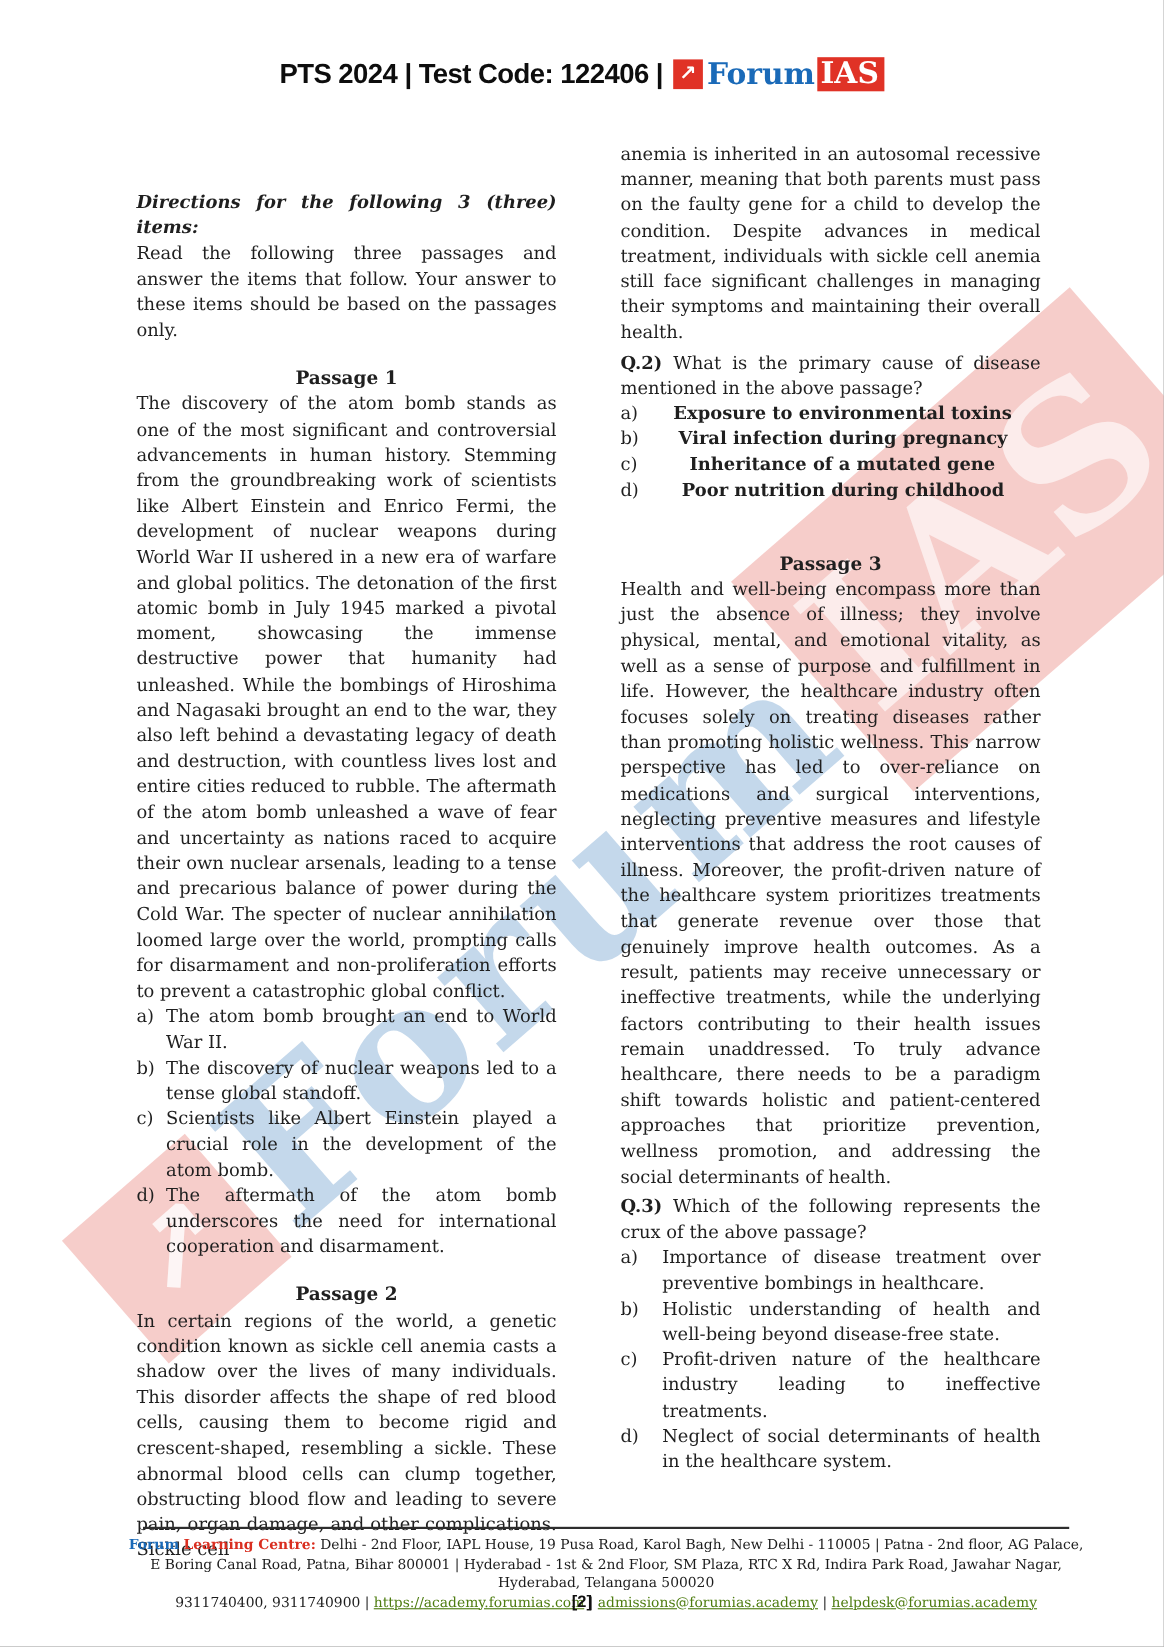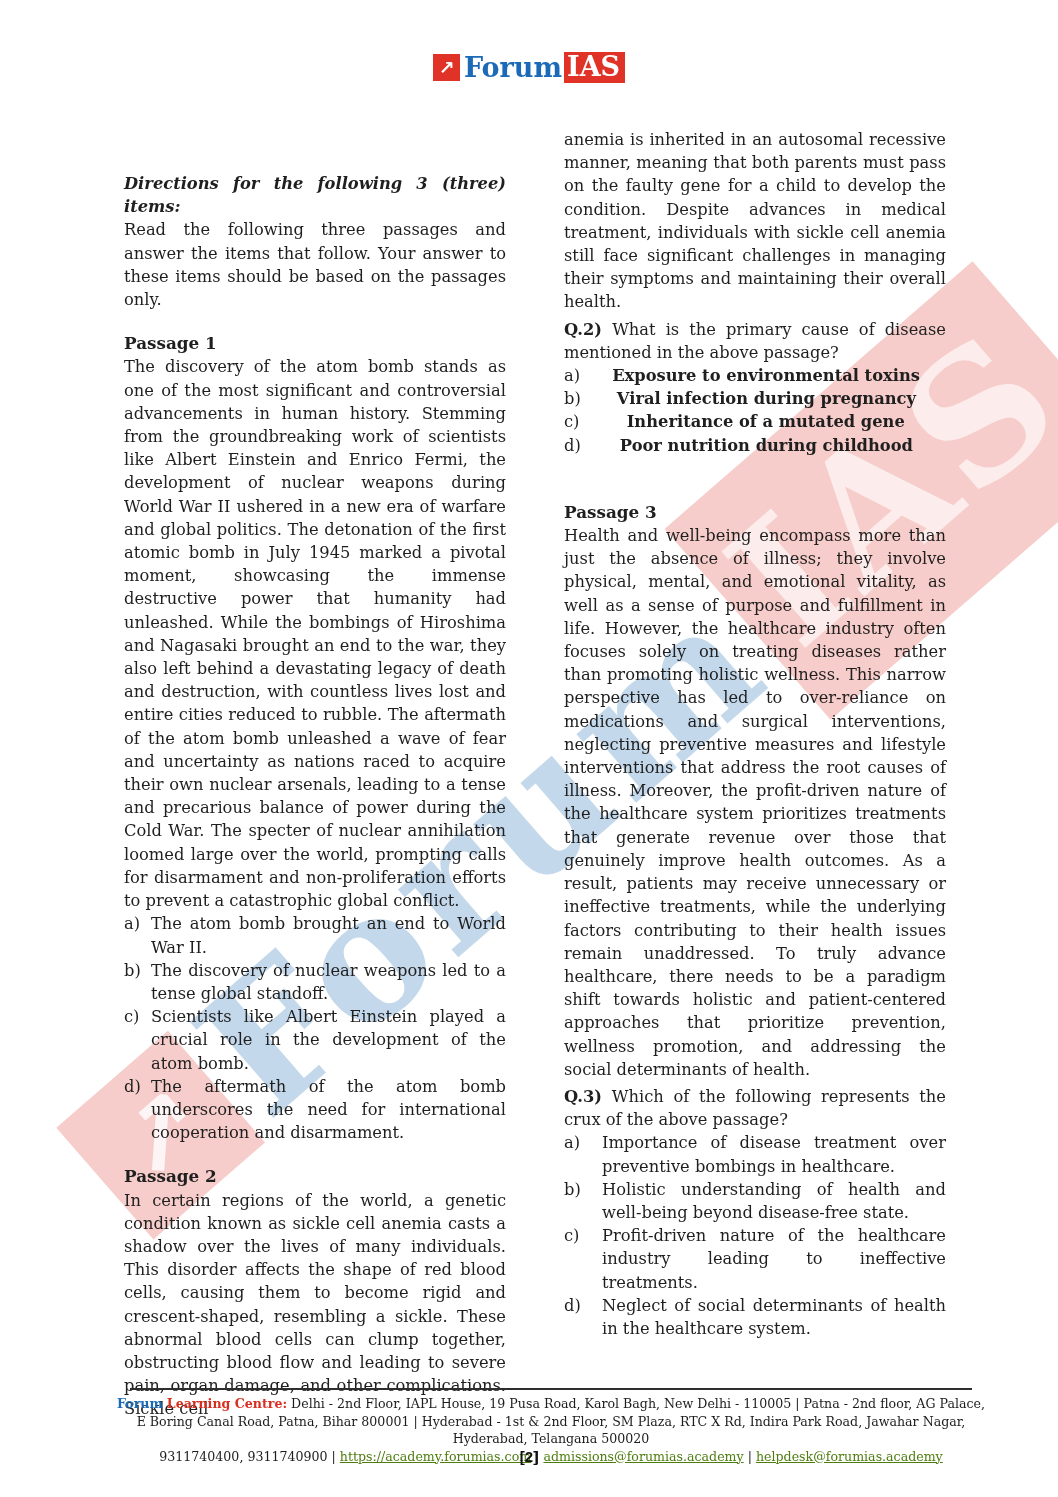--- a/index.html
+++ b/index.html
@@ -101,6 +101,7 @@
   </div>
 
   <div class="header">
+    <span class="title">PTS 2024 | Test Code: 122406 |</span>
     <span class="logo">
       <span class="logo-arrow-box">
         <span class="logo-arrow">↗</span>

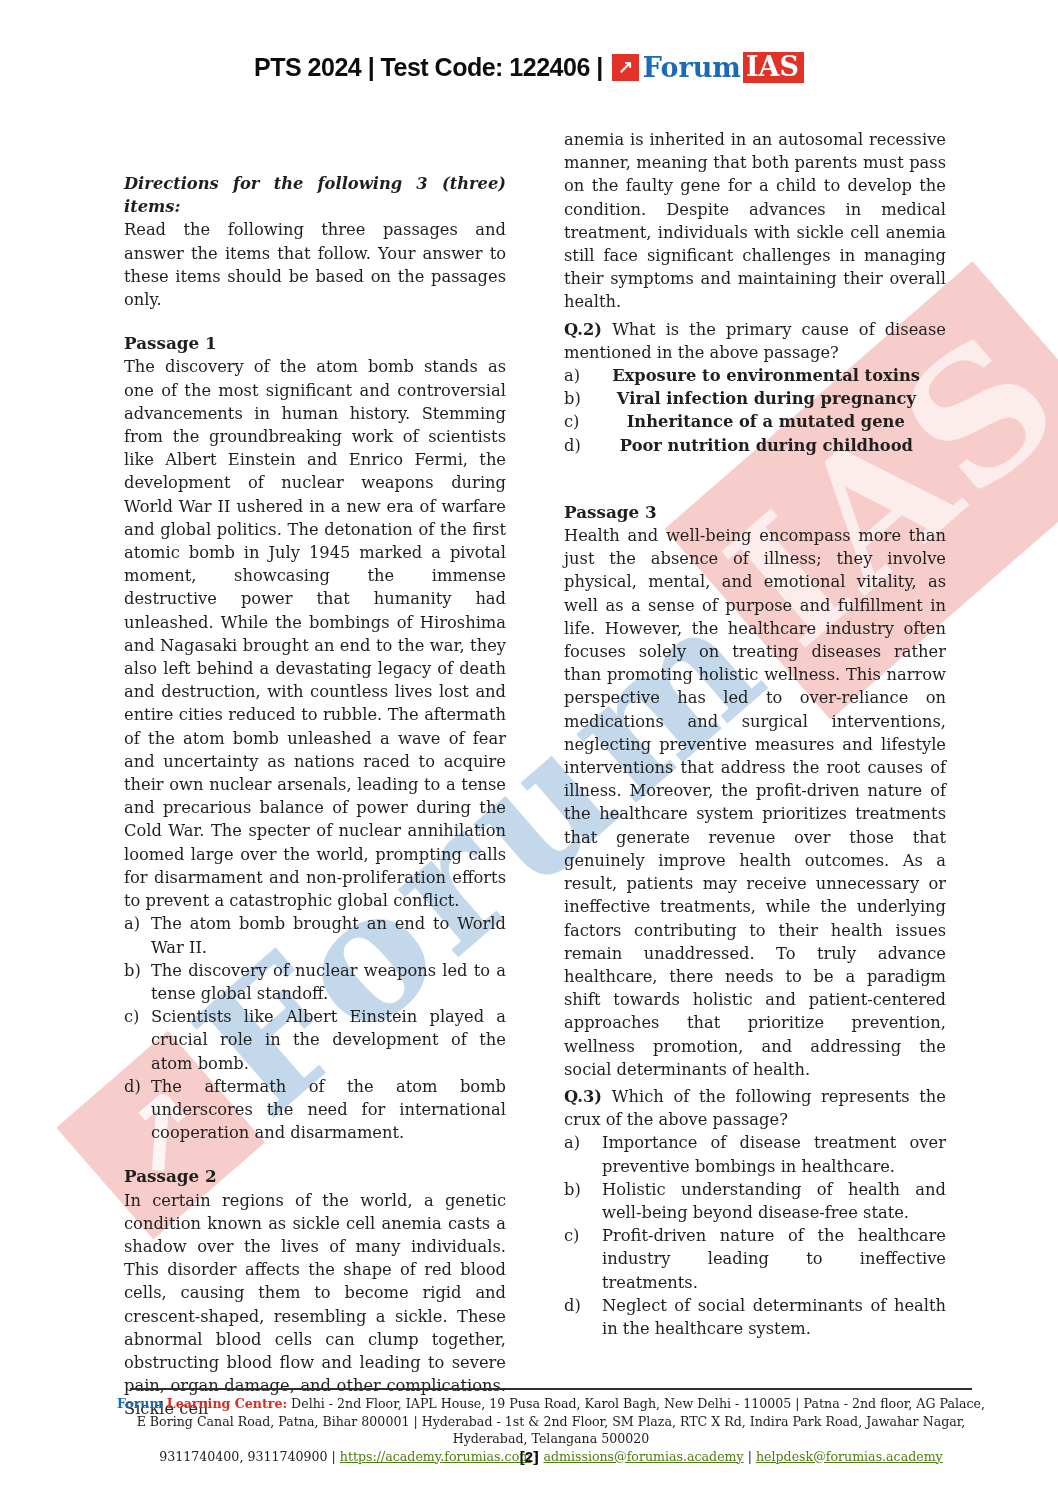--- a/index.html
+++ b/index.html
@@ -59,7 +59,7 @@
   .col p { text-align:justify; }
   .dir-head { font-weight:700; font-style:italic;margin-top:44px; }
   .dir-body { }
-  .passage-heading { font-size:16.8px; font-weight:700; text-align:left; margin-top:21px; }
+  .passage-heading { font-size:16.8px; font-weight:700; text-align:center; margin-top:21px; }
   .body-text {}
   .question { margin-top:4px; }
   .q-label { font-weight:700; }

